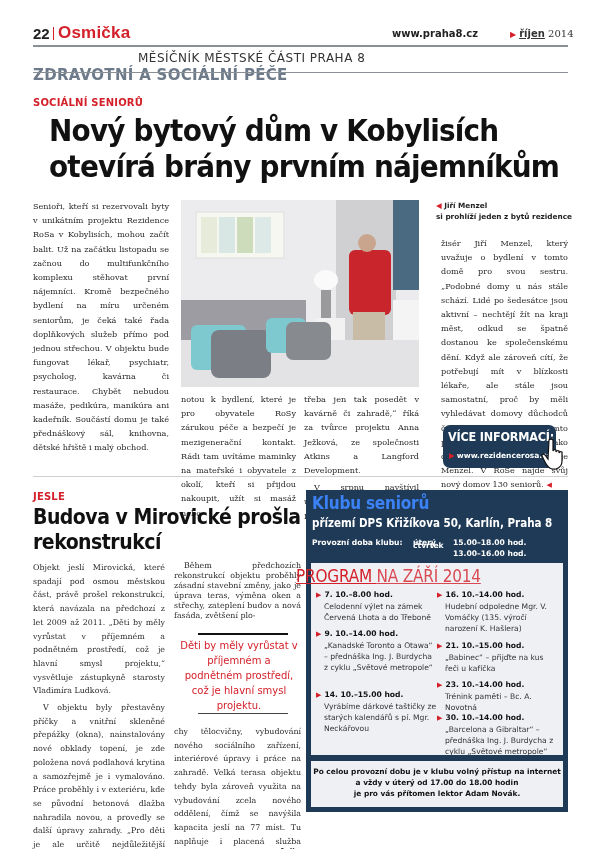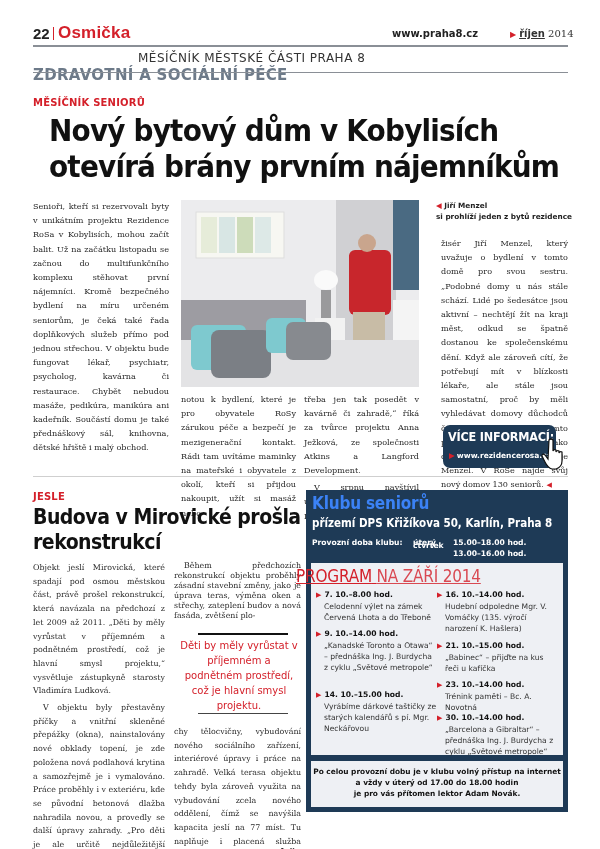--- a/index.html
+++ b/index.html
@@ -88,7 +88,7 @@
 <div class="abs section">ZDRAVOTNÍ A SOCIÁLNÍ PÉČE</div>
 <div class="abs rule2"></div>
 
-<div class="abs kicker k1">MĚSÍČNÍK SENIORŮ</div>
+<div class="abs kicker k1">SOCIÁLNÍ SENIORŮ</div>
 <h1 class="abs title1">Nový bytový dům v Kobylisích otevírá brány prvním nájemníkům</h1>
 
 <div class="abs col c1">

